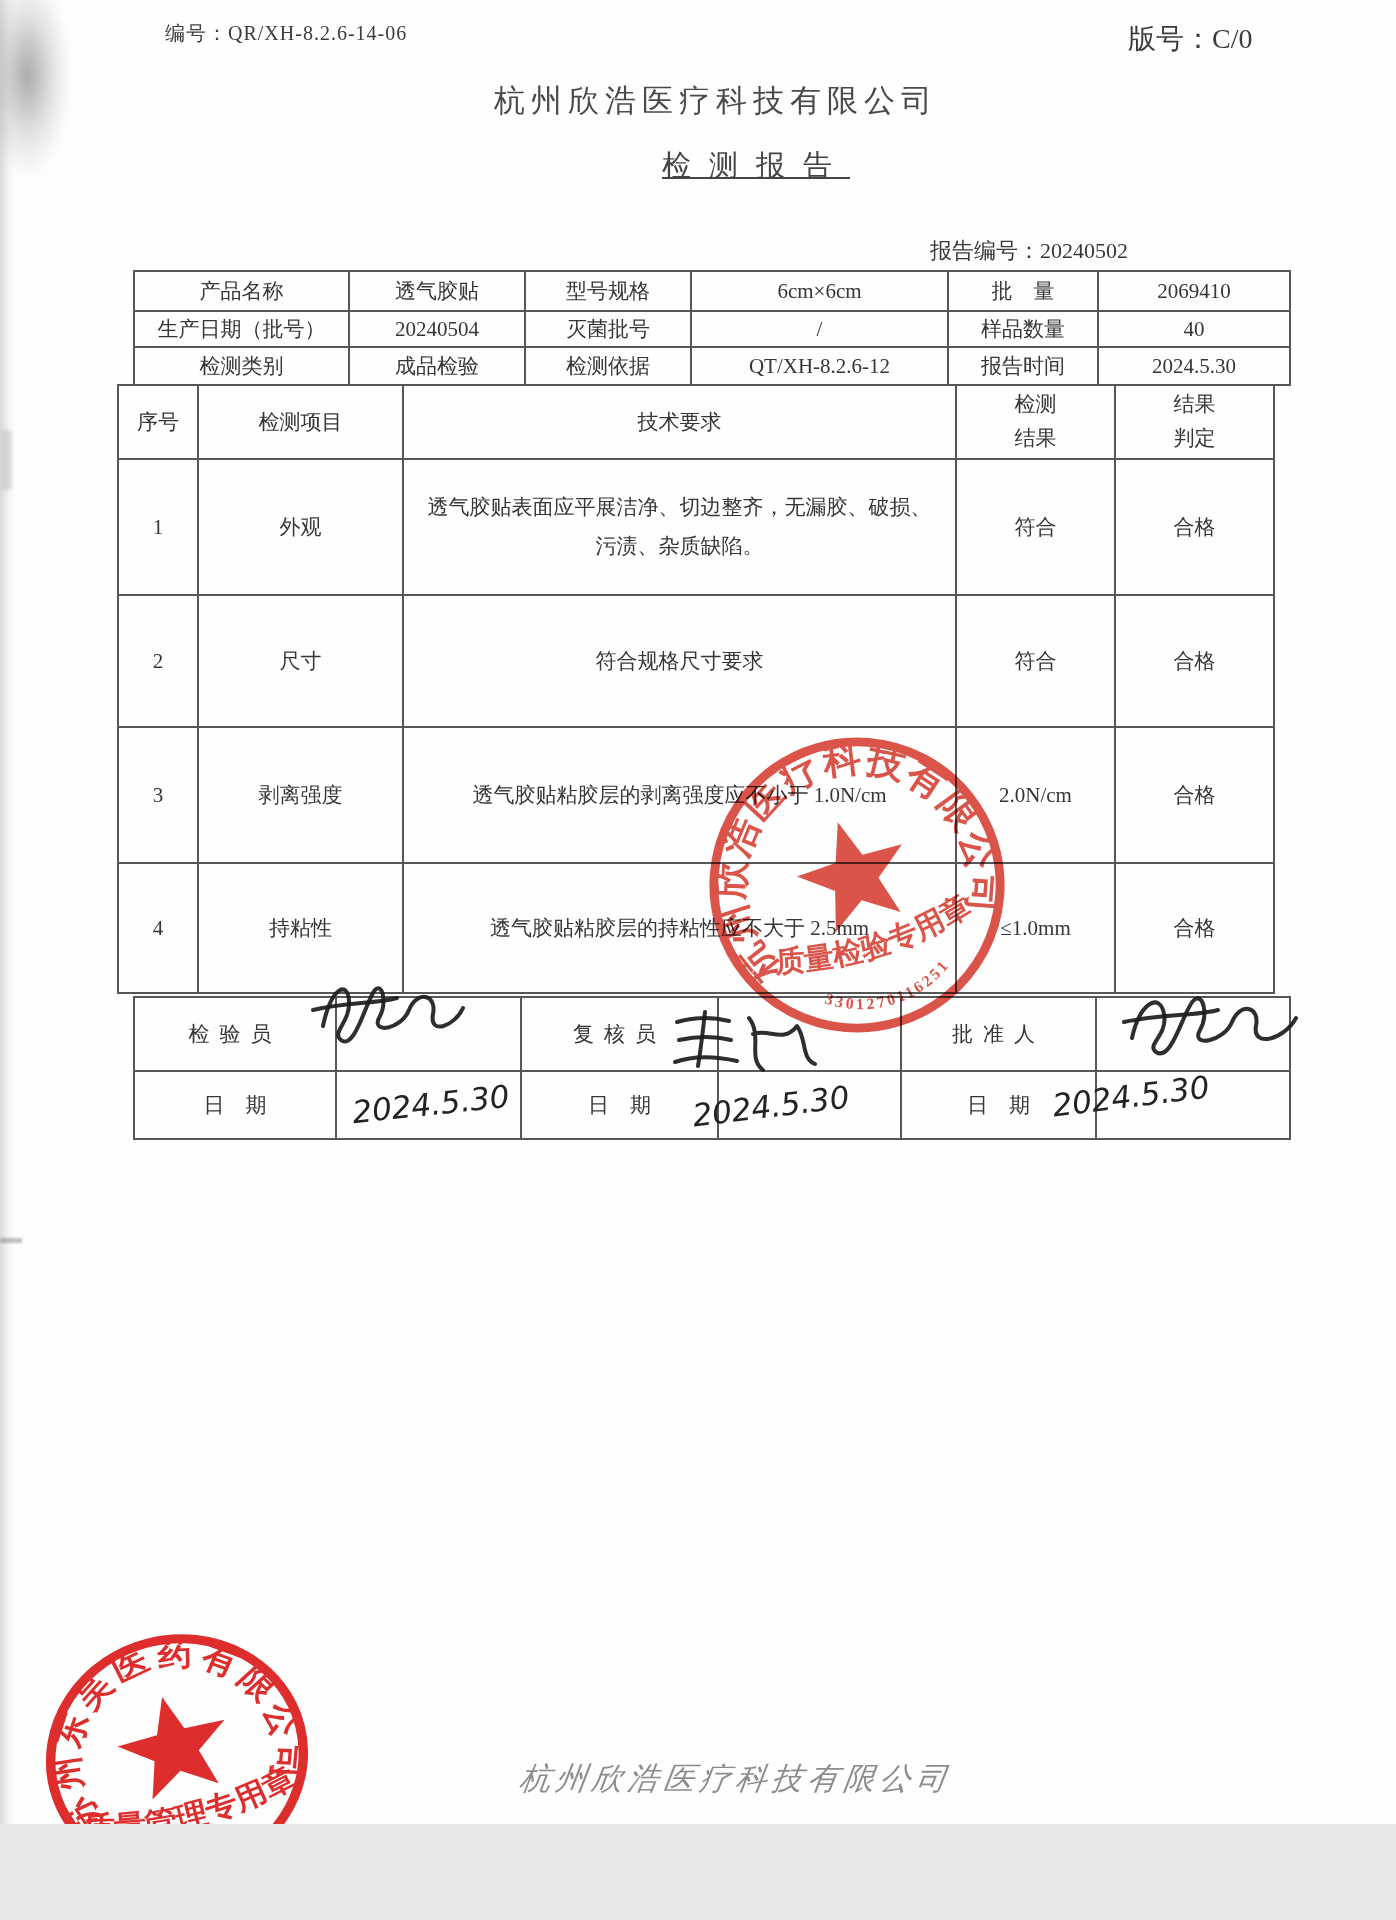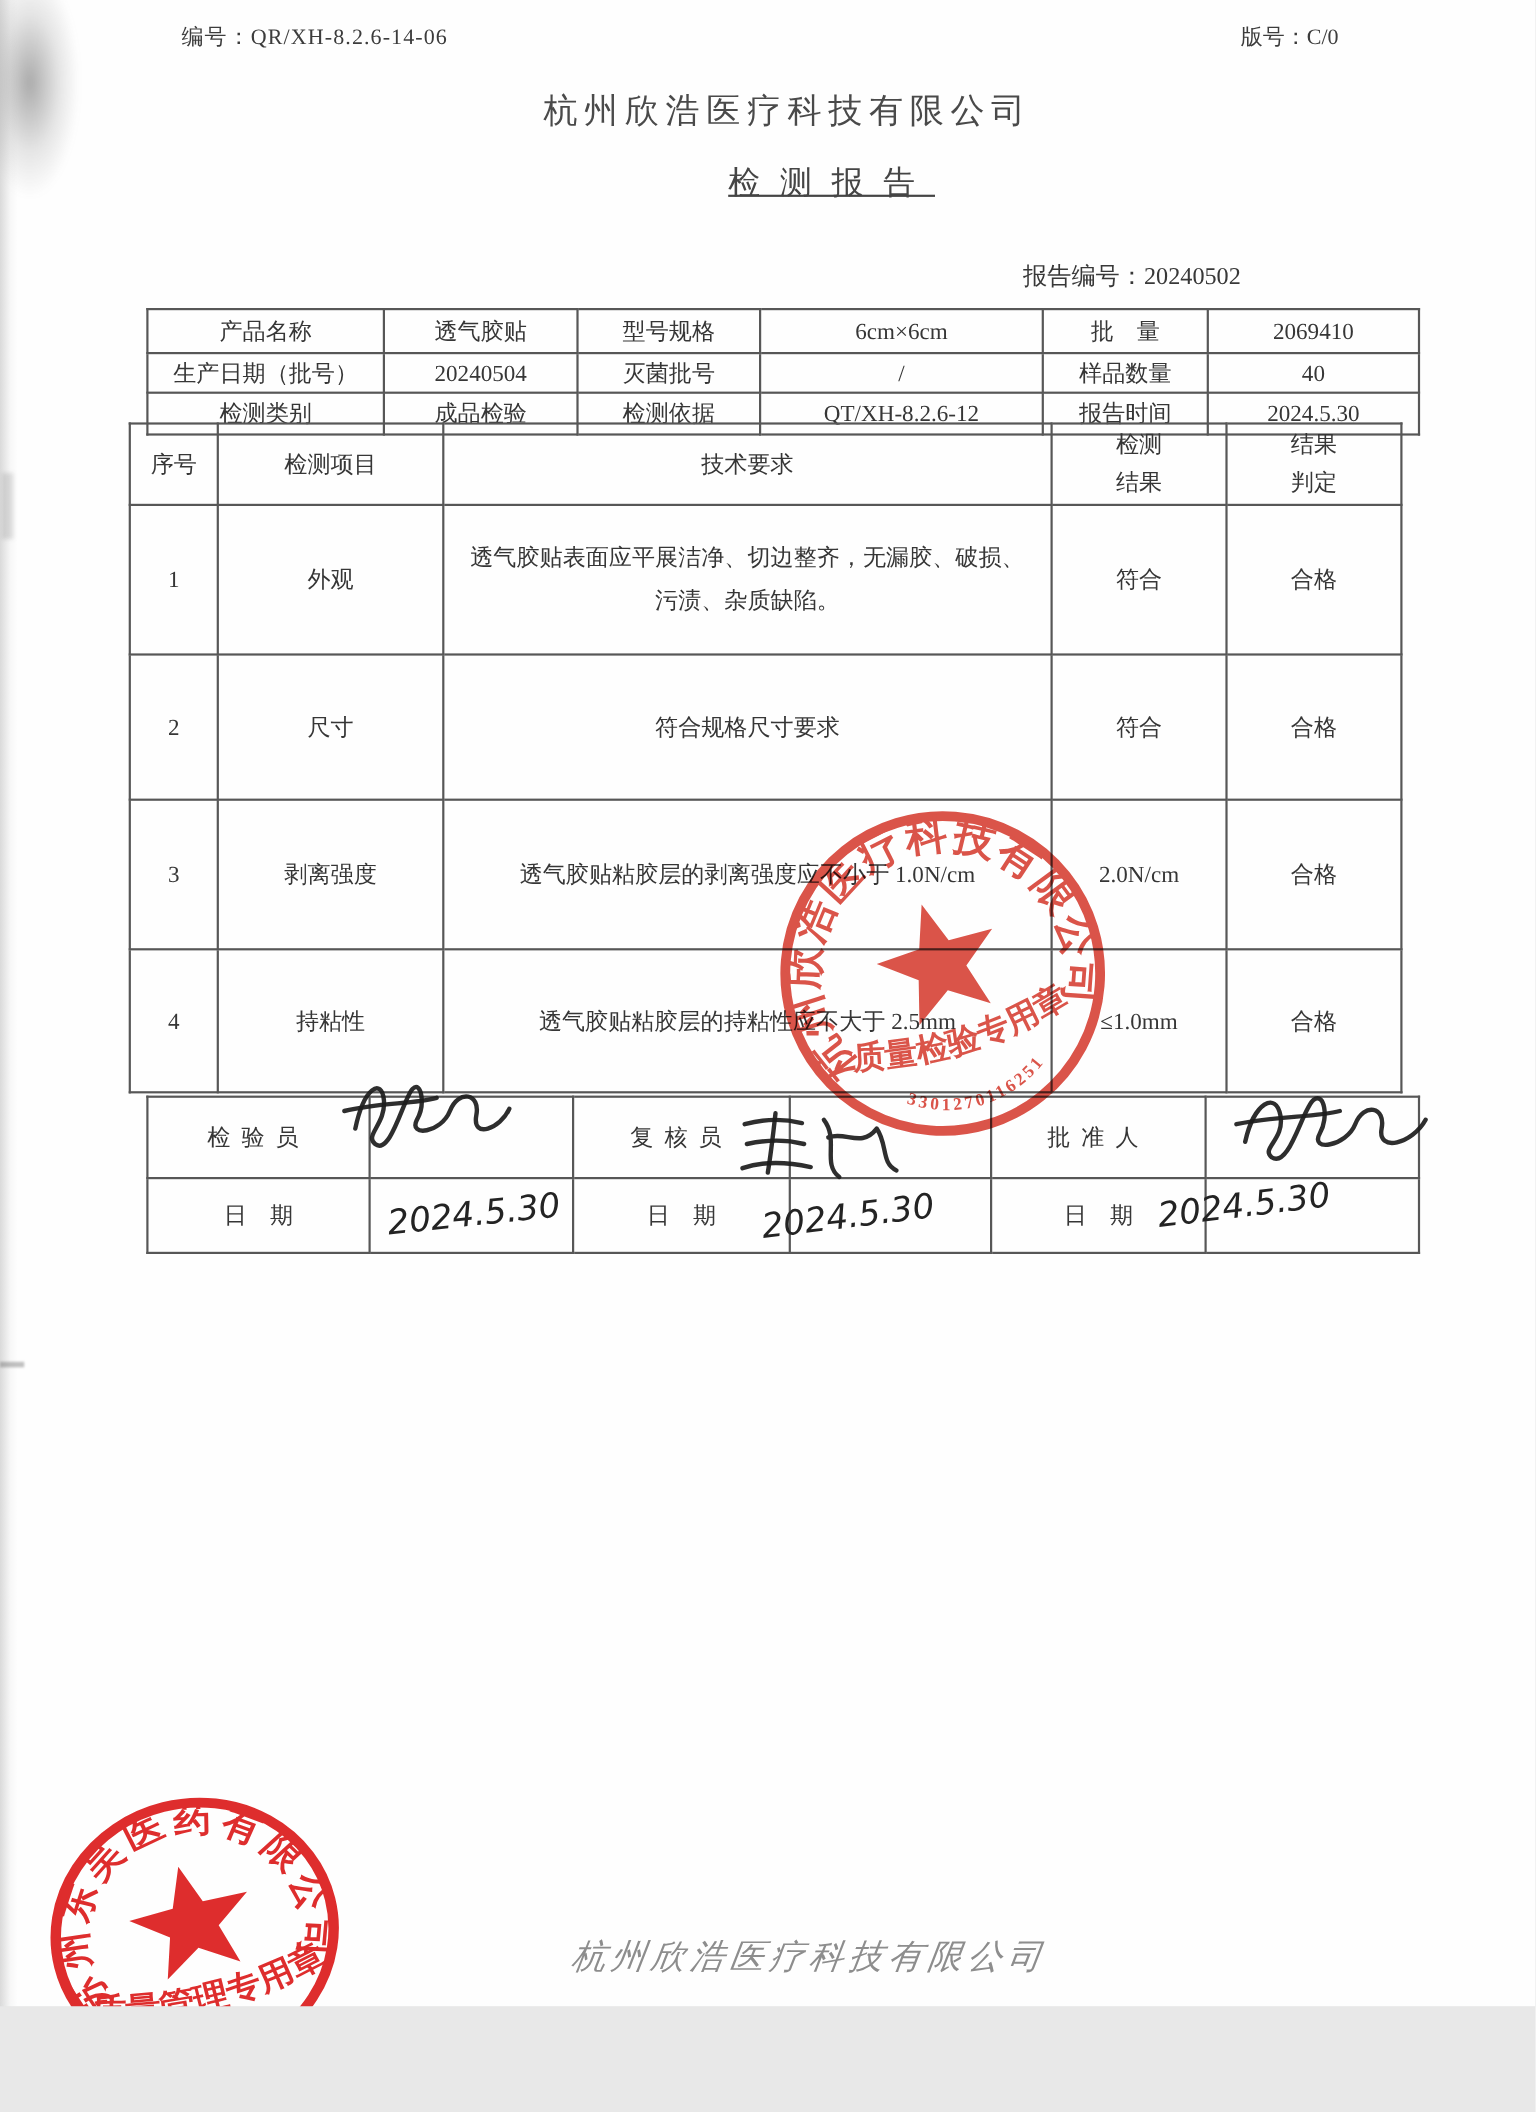--- a/index.html
+++ b/index.html
@@ -21,7 +21,7 @@
     background:repeating-linear-gradient(to right,rgba(60,60,60,.18) 0 40px,transparent 40px 70px);}
   
   .doc-no{position:absolute;left:165px;top:20px;font-size:20px;letter-spacing:1px;color:#3c3c3c;white-space:nowrap;}
-  .version{position:absolute;left:1128px;top:20px;font-size:20px;color:#3c3c3c;white-space:nowrap;}
+  .version{position:absolute;left:1128px;top:20px;font-size:28px;color:#3c3c3c;white-space:nowrap;}
   .company-title{position:absolute;left:50%;top:80px;transform:translateX(-50%) translateX(18px);
     font-size:31px;letter-spacing:6px;color:#4a4a4a;white-space:nowrap;}
   .report-title{position:absolute;left:50%;top:146px;transform:translateX(-50%) translateX(58px);

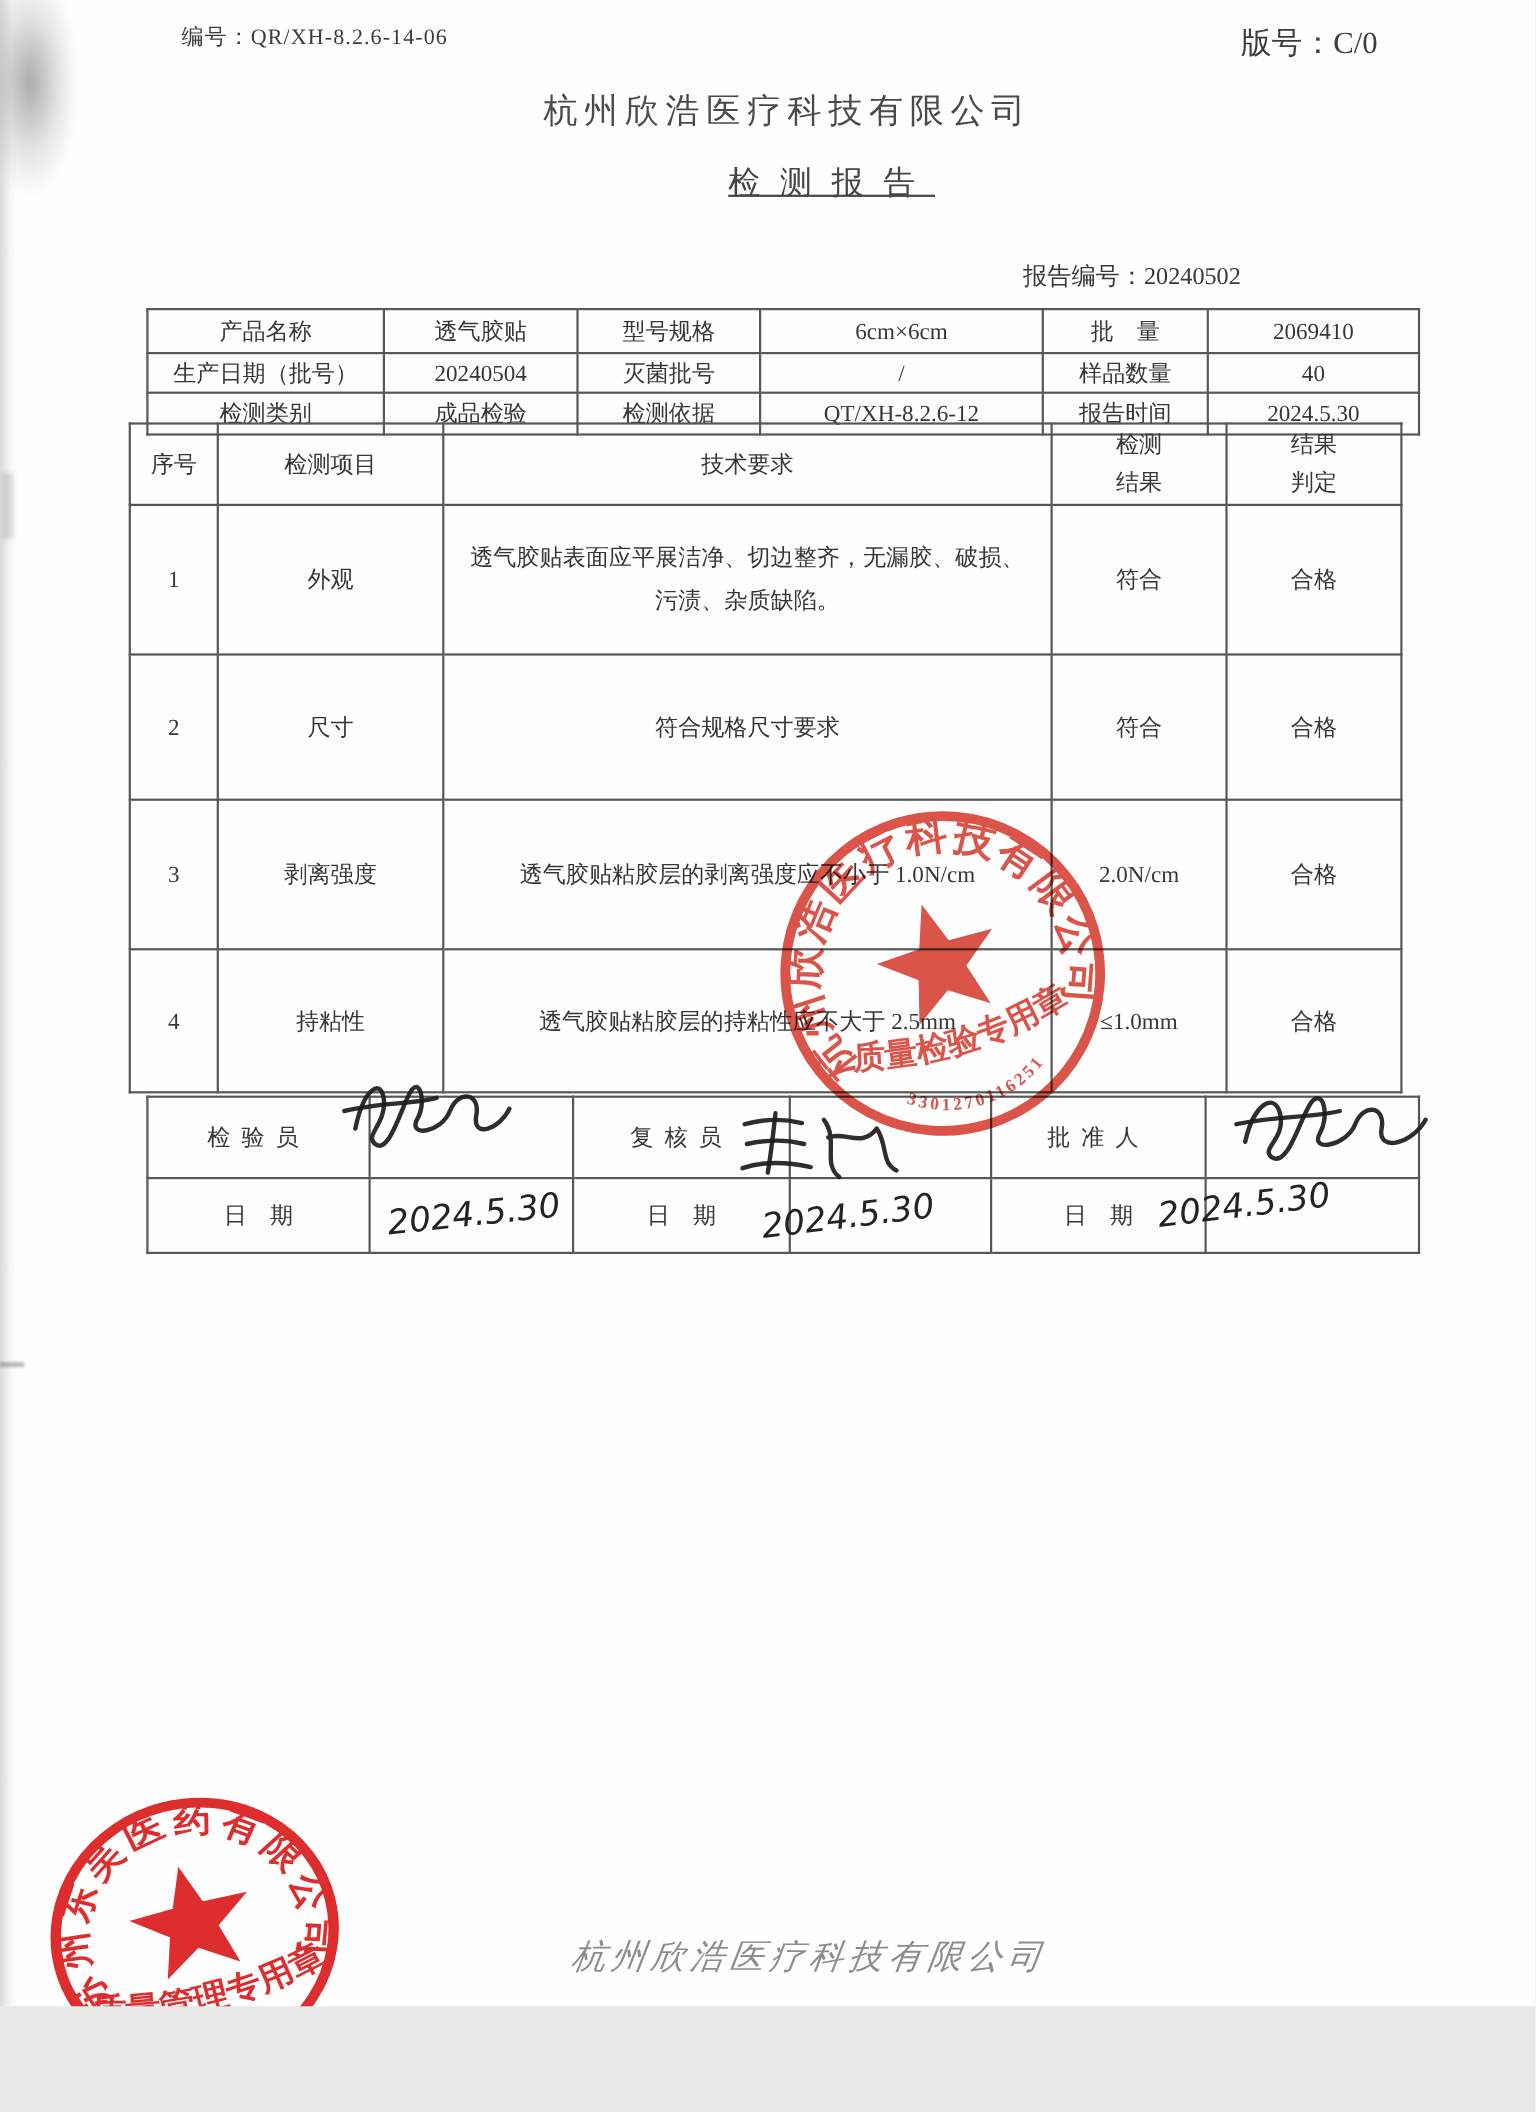--- a/index.html
+++ b/index.html
@@ -31,7 +31,7 @@
   table{border-collapse:collapse;table-layout:fixed;}
   td{border:2px solid #575757;text-align:center;vertical-align:middle;
      font-size:21px;color:#363636;padding:0;overflow:hidden;}
-  .t-info{position:absolute;left:133px;top:280px;width:1156px;}
+  .t-info{position:absolute;left:133px;top:270px;width:1156px;}
   .t-test{position:absolute;left:117px;top:384px;width:1156px;}
   .t-sign{position:absolute;left:133px;top:996px;width:1156px;}
   .req{text-align:center;padding:6px 18px;line-height:1.85;}

